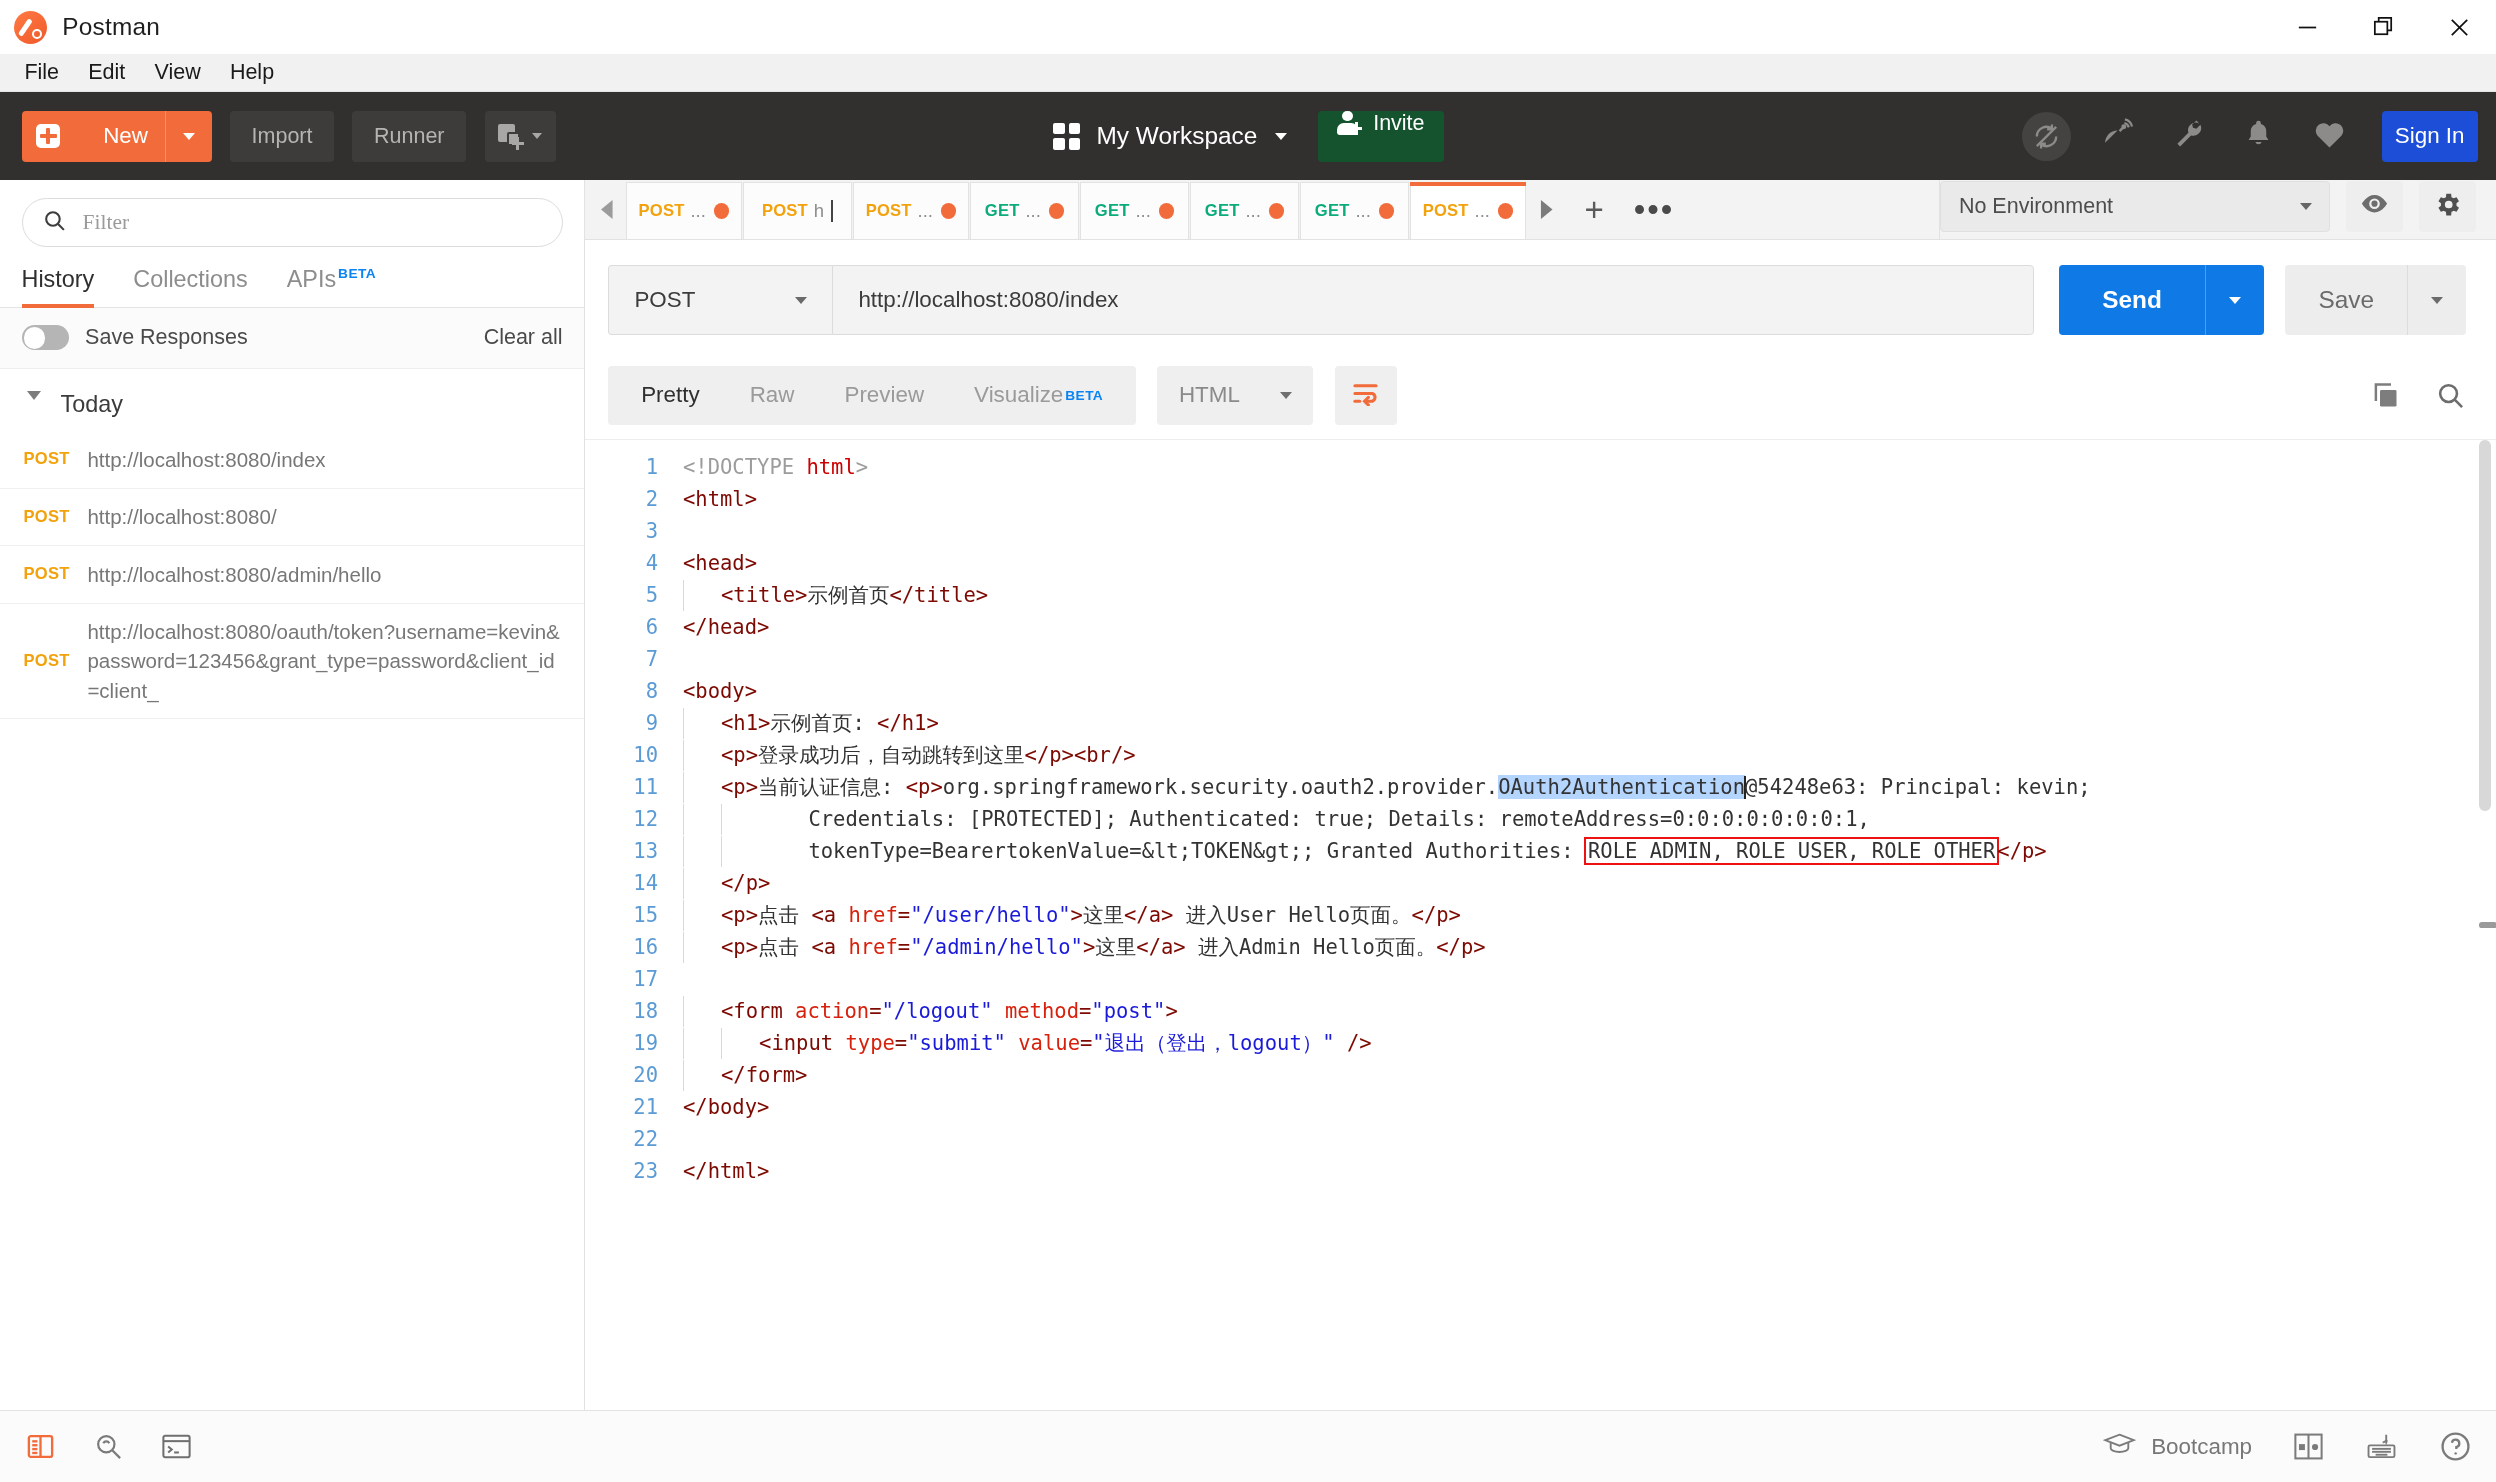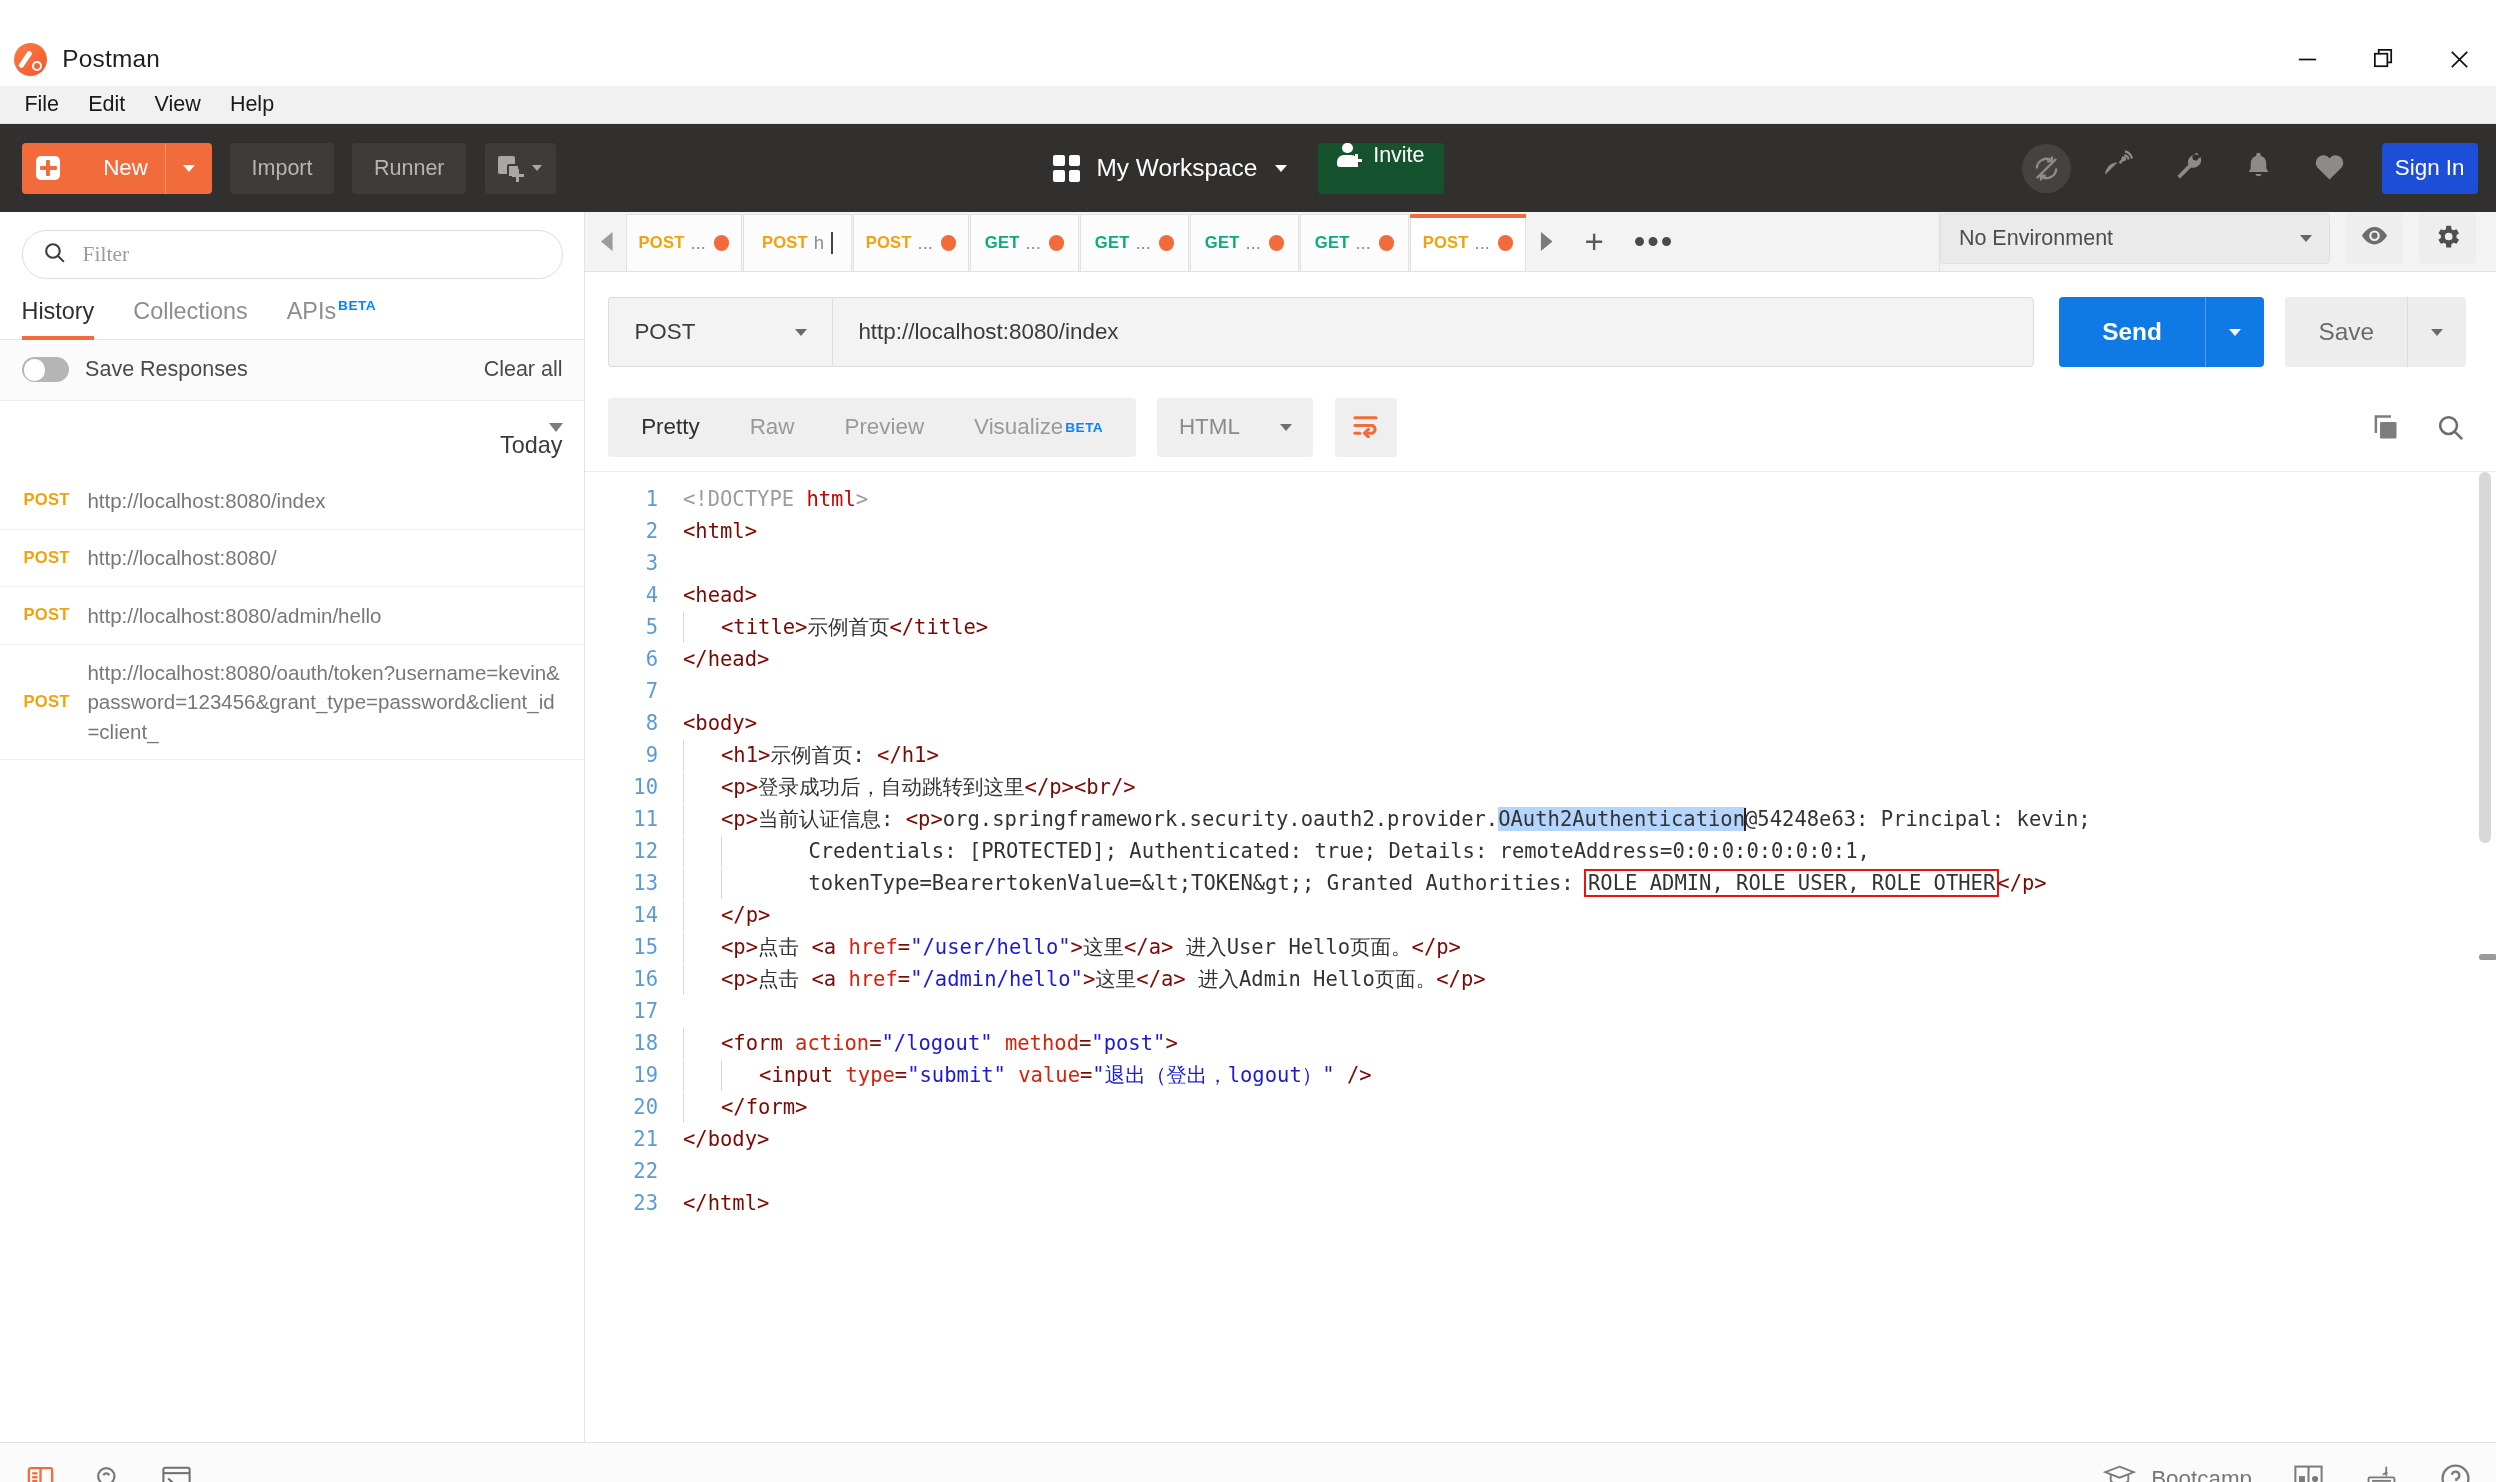--- a/index.html
+++ b/index.html
@@ -15,7 +15,6 @@
   .titlebar {
     height: 54px; background: #ffffff; display: flex; align-items: center;
     position: relative;
-    margin-top: 32px;
   }
   .app-logo {
     width: 33px; height: 33px; border-radius: 50%;

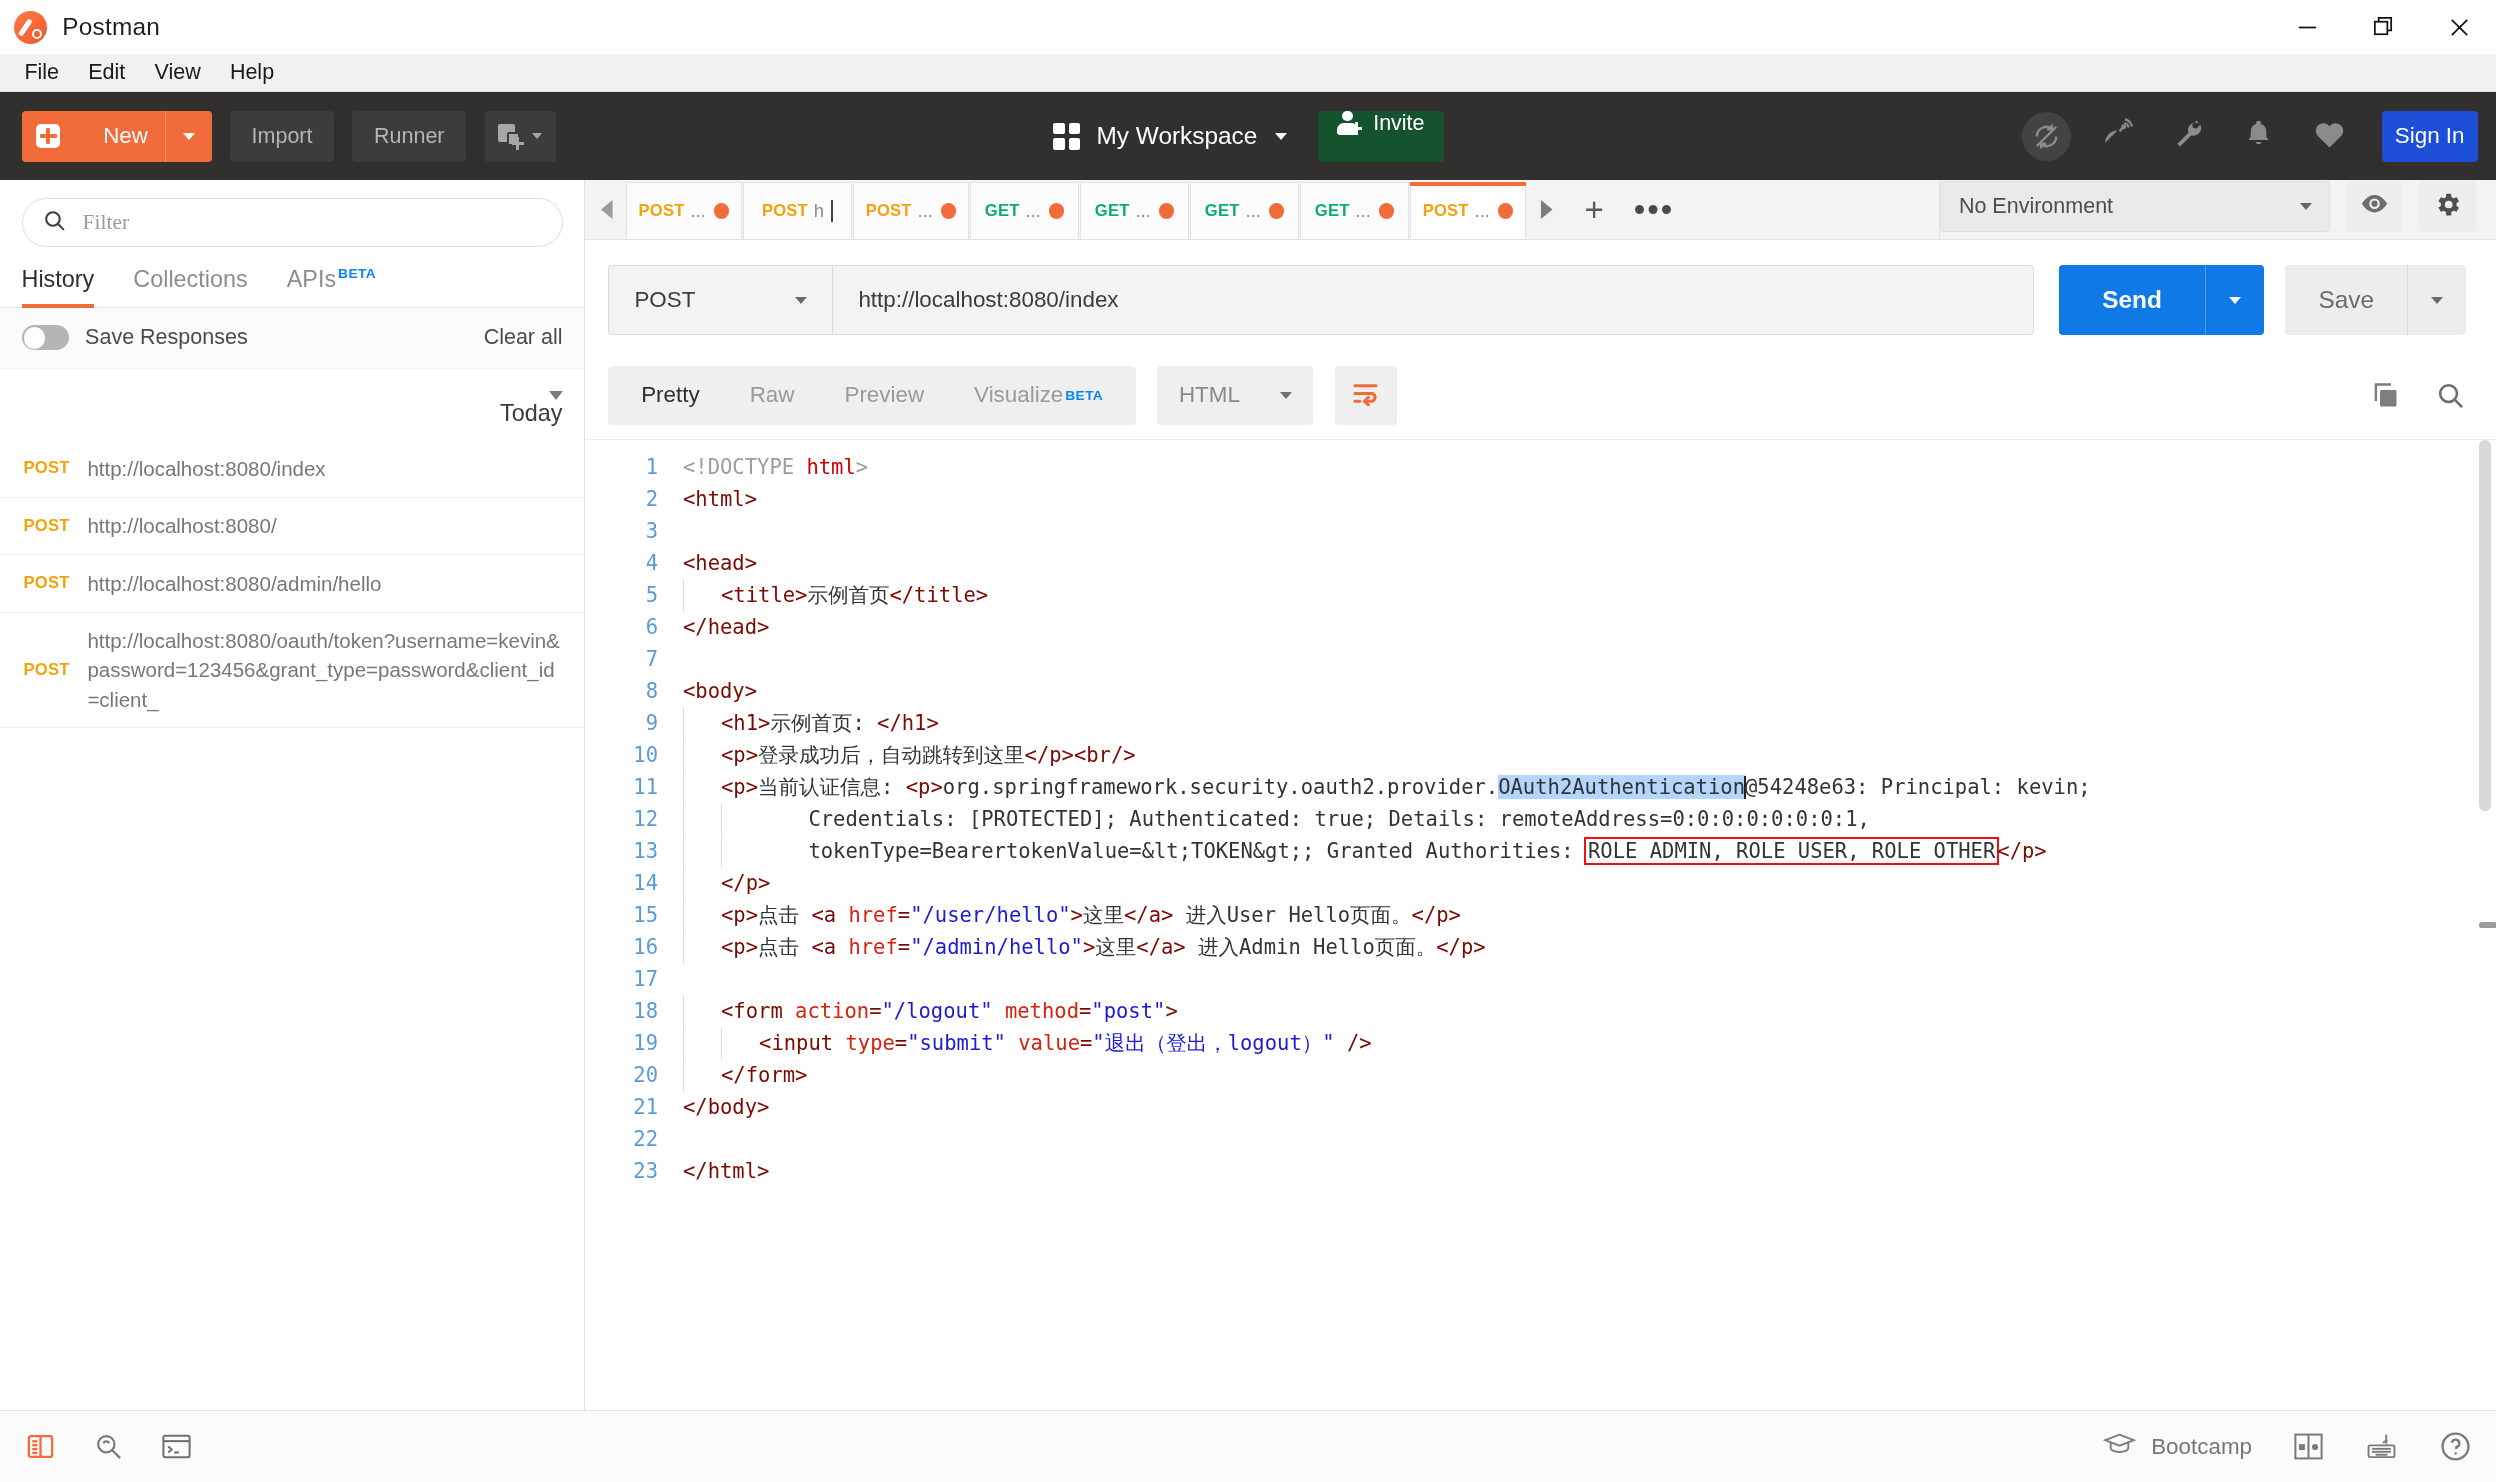--- a/index.html
+++ b/index.html
@@ -117,7 +117,7 @@
   .toggle:after{content:"";position:absolute;left:2px;top:2px;width:21.5px;height:21.5px;border-radius:50%;background:#fff;}
   .save-label{ font-size:21.5px;color:#4a4a4a;margin-left:16.6px;}
   .clear-all{ margin-left:auto;font-size:21.5px;color:#4a4a4a;}
-  .group-head{ display:flex;align-items:flex-end; padding: 21.5px 21.5px 13.7px 27px; flex-direction: column; }
+  .group-head{ display:flex;align-items:flex-start; padding: 21.5px 21.5px 13.7px 27px; }
   .tri{ width:0;height:0;border-left:7.8px solid transparent;border-right:7.8px solid transparent;border-top:9.8px solid #7c7c7c;}
   .group-title{ font-size:23.4px;color:#3b3b3b;margin-left:19.5px;}
   .hist-item{ display:flex; align-items:center; padding: 13.7px 21.5px 13.7px 23.4px; border-bottom:1px solid #f0f0f0;}

